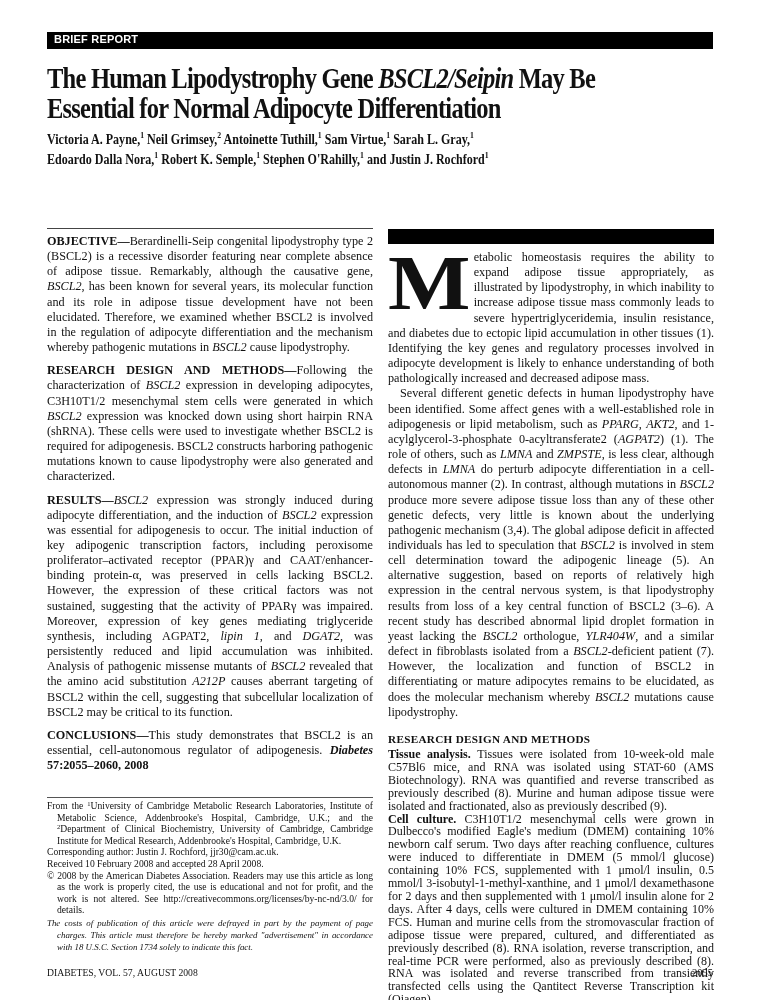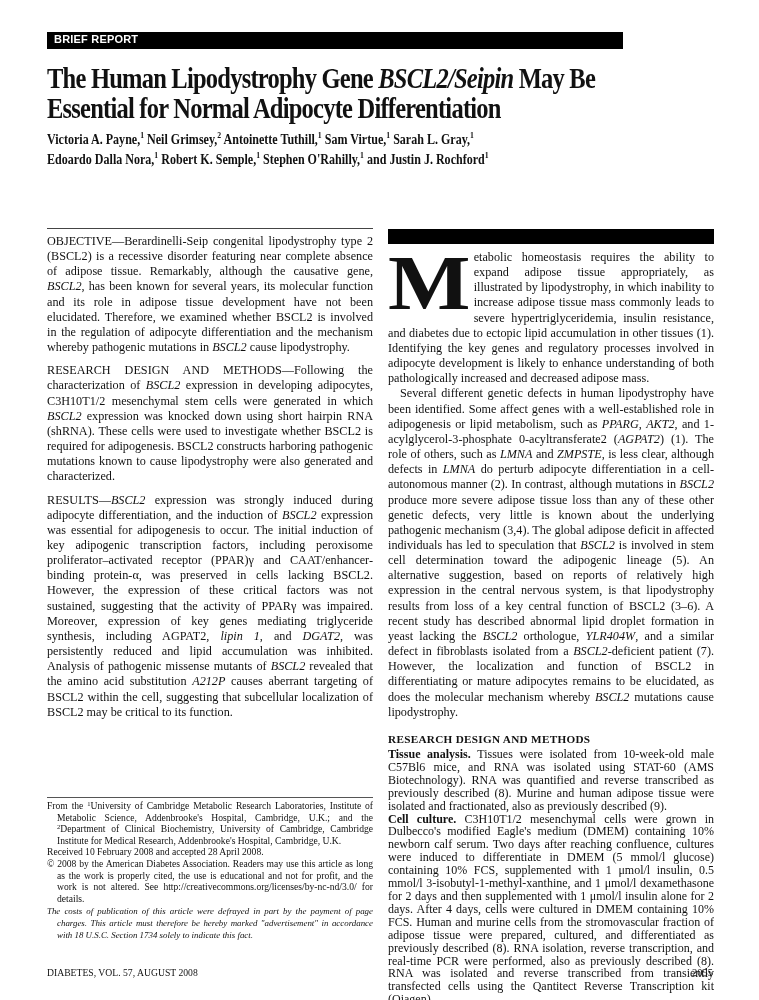--- a/index.html
+++ b/index.html
@@ -4,7 +4,7 @@
 <style>
   html, body { margin: 0; padding: 0; background: #ffffff; }
   body { width: 759px; height: 1000px; position: relative; overflow: hidden; color: #111; font-family: "Liberation Serif", "DejaVu Serif", serif; }
-  .hdr-bar { position: absolute; left: 47px; top: 32px; width: 576px; height: 17px; background: #000; }
+  .hdr-bar { position: absolute; left: 47px; top: 32px; width: 666px; height: 17px; background: #000; }
   .hdr-bar span { position: absolute; left: 7px; top: 1px; color: #fff; font-family: "Liberation Sans", "DejaVu Sans", sans-serif; font-weight: bold; font-size: 11px; letter-spacing: 0.2px; }
   .title { position: absolute; left: 47px; top: 64px; width: 680px; margin: 0; font-family: "Liberation Serif", serif; font-weight: bold; font-size: 28.5px; line-height: 30px; letter-spacing: -0.9px; transform: scaleX(0.86); transform-origin: left top; white-space: nowrap; }
   .title i { font-style: italic; }

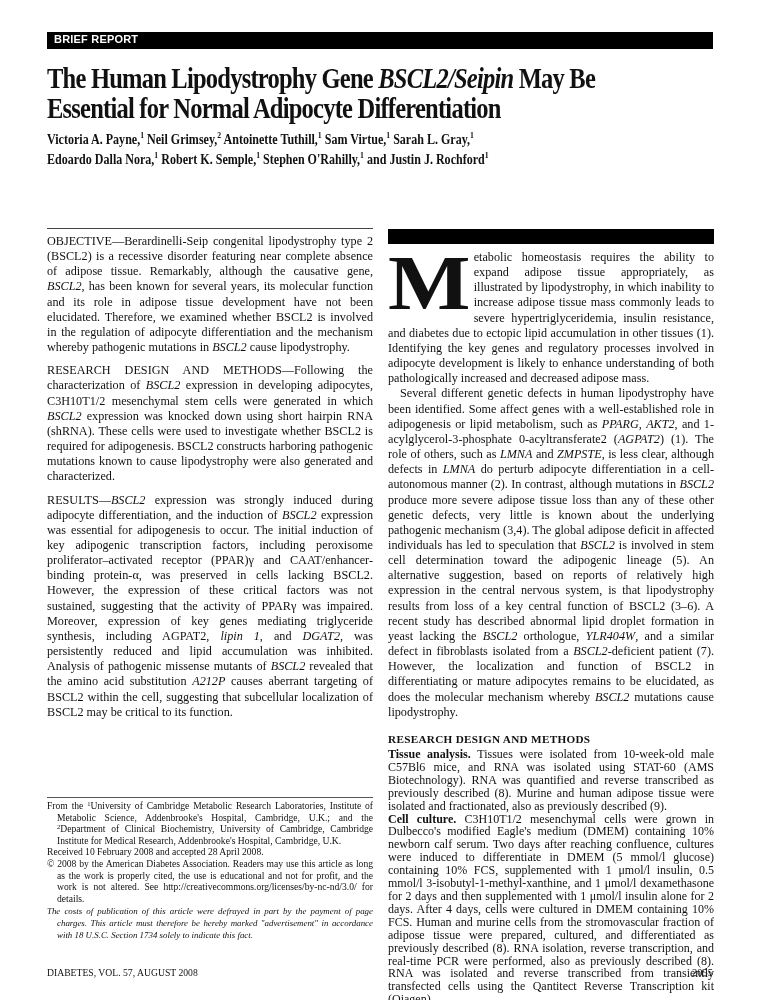--- a/index.html
+++ b/index.html
@@ -13,7 +13,7 @@
   .left-rule { position: absolute; left: 47px; top: 228px; width: 326px; height: 1px; background: #444; }
   .abstract { position: absolute; left: 47px; top: 234px; width: 326px; font-size: 12.2px; line-height: 15.15px; text-align: justify; }
   .abstract p { margin: 0 0 8px 0; }
-  .abstract b.h { font-weight: normal; }
+  .abstract b.h { font-weight: bold; }
   .abstract i { font-style: italic; }
   .cite-bold { font-weight: bold; }
   .foot-rule { position: absolute; left: 47px; top: 797px; width: 326px; height: 1px; background: #555; }

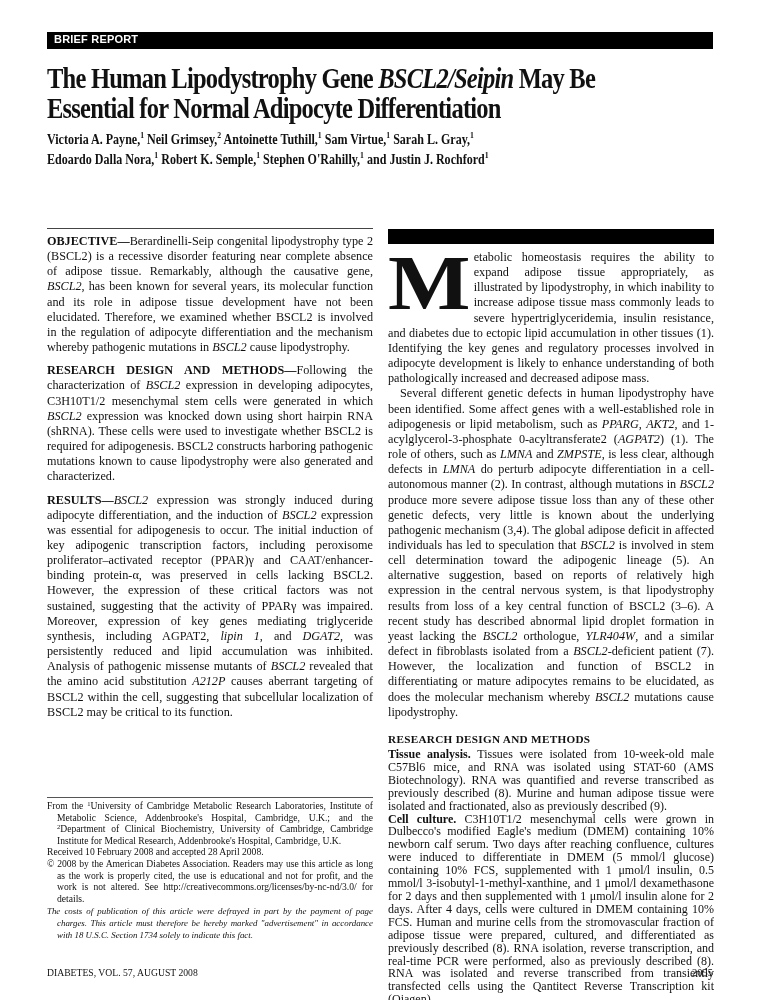--- a/index.html
+++ b/index.html
@@ -61,6 +61,7 @@
   <p><b class="h">OBJECTIVE—</b><span>Berardinelli-Seip congenital lipodystrophy type 2 (BSCL2) is a recessive disorder featuring near complete absence of adipose tissue. Remarkably, although the causative gene, </span><i>BSCL2</i><span>, has been known for several years, its molecular function and its role in adipose tissue development have not been elucidated. Therefore, we examined whether BSCL2 is involved in the regulation of adipocyte differentiation and the mechanism whereby pathogenic mutations in </span><i>BSCL2</i><span> cause lipodystrophy.</span></p>
   <p><b class="h">RESEARCH DESIGN AND METHODS—</b><span>Following the characterization of </span><i>BSCL2</i><span> expression in developing adipocytes, C3H10T1/2 mesenchymal stem cells were generated in which </span><i>BSCL2</i><span> expression was knocked down using short hairpin RNA (shRNA). These cells were used to investigate whether BSCL2 is required for adipogenesis. BSCL2 constructs harboring pathogenic mutations known to cause lipodystrophy were also generated and characterized.</span></p>
   <p><b class="h">RESULTS—</b><i>BSCL2</i><span> expression was strongly induced during adipocyte differentiation, and the induction of </span><i>BSCL2</i><span> expression was essential for adipogenesis to occur. The initial induction of key adipogenic transcription factors, including peroxisome proliferator–activated receptor (PPAR)γ and CAAT/enhancer-binding protein-α, was preserved in cells lacking BSCL2. However, the expression of these critical factors was not sustained, suggesting that the activity of PPARγ was impaired. Moreover, expression of key genes mediating triglyceride synthesis, including AGPAT2, </span><i>lipin 1</i><span>, and </span><i>DGAT2</i><span>, was persistently reduced and lipid accumulation was inhibited. Analysis of pathogenic missense mutants of </span><i>BSCL2</i><span> revealed that the amino acid substitution </span><i>A212P</i><span> causes aberrant targeting of BSCL2 within the cell, suggesting that subcellular localization of BSCL2 may be critical to its function.</span></p>
+  <p><b class="h">CONCLUSIONS—</b><span>This study demonstrates that BSCL2 is an essential, cell-autonomous regulator of adipogenesis. </span><b class="cite-bold"><i>Diabetes</i><span> 57:2055–2060, 2008</span></b></p>
 </div>
 
 <div class="foot-rule"></div>

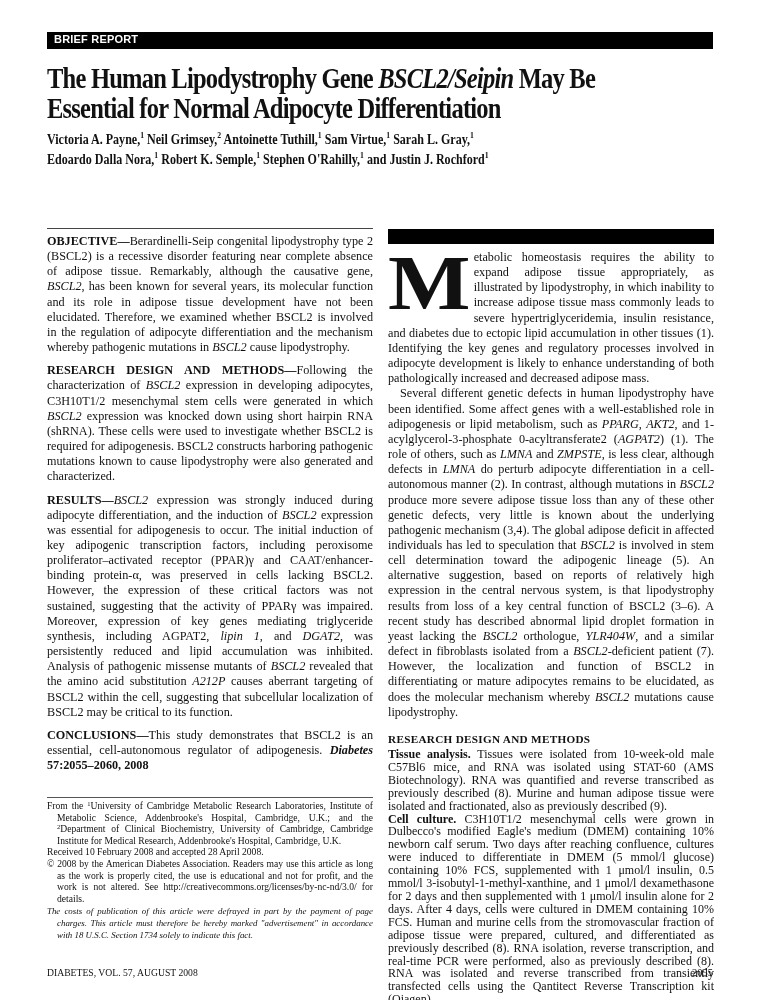--- a/index.html
+++ b/index.html
@@ -68,6 +68,7 @@
 
 <div class="footnotes">
   <p><span>From the </span><sup>1</sup><span>University of Cambridge Metabolic Research Laboratories, Institute of Metabolic Science, Addenbrooke's Hospital, Cambridge, U.K.; and the </span><sup>2</sup><span>Department of Clinical Biochemistry, University of Cambridge, Cambridge Institute for Medical Research, Addenbrooke's Hospital, Cambridge, U.K.</span></p>
+  <p>Corresponding author: Justin J. Rochford, jjr30@cam.ac.uk.</p>
   <p>Received 10 February 2008 and accepted 28 April 2008.</p>
   <p>© 2008 by the American Diabetes Association. Readers may use this article as long as the work is properly cited, the use is educational and not for profit, and the work is not altered. See http://creativecommons.org/licenses/by-nc-nd/3.0/ for details.</p>
   <p class="small-it">The costs of publication of this article were defrayed in part by the payment of page charges. This article must therefore be hereby marked "advertisement" in accordance with 18 U.S.C. Section 1734 solely to indicate this fact.</p>

